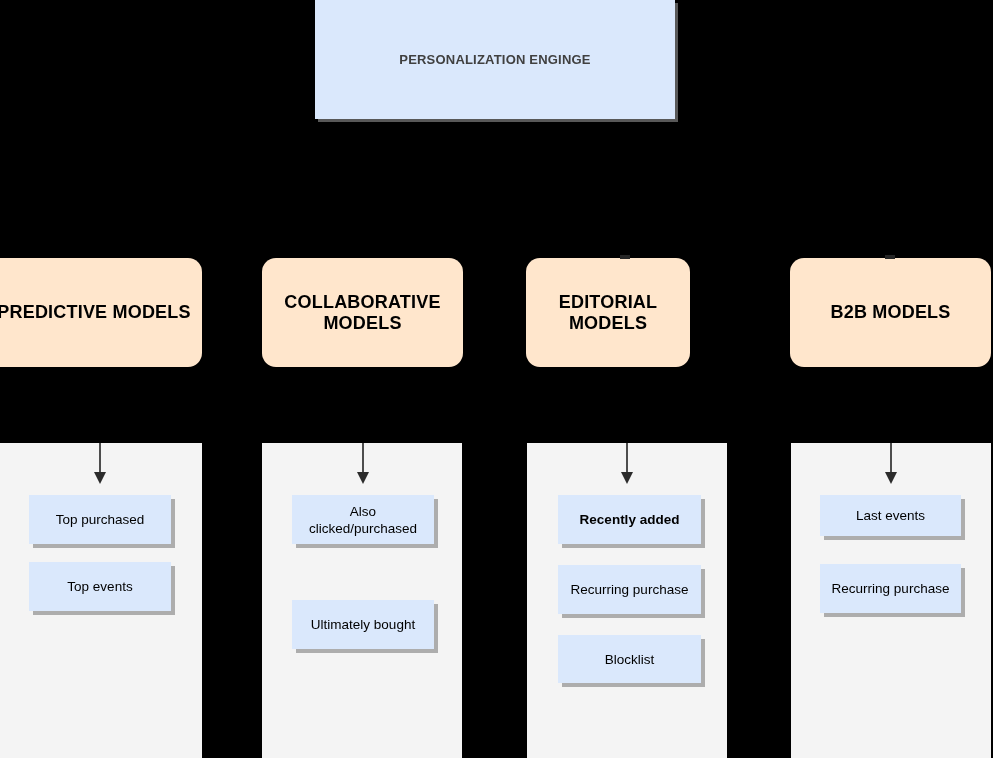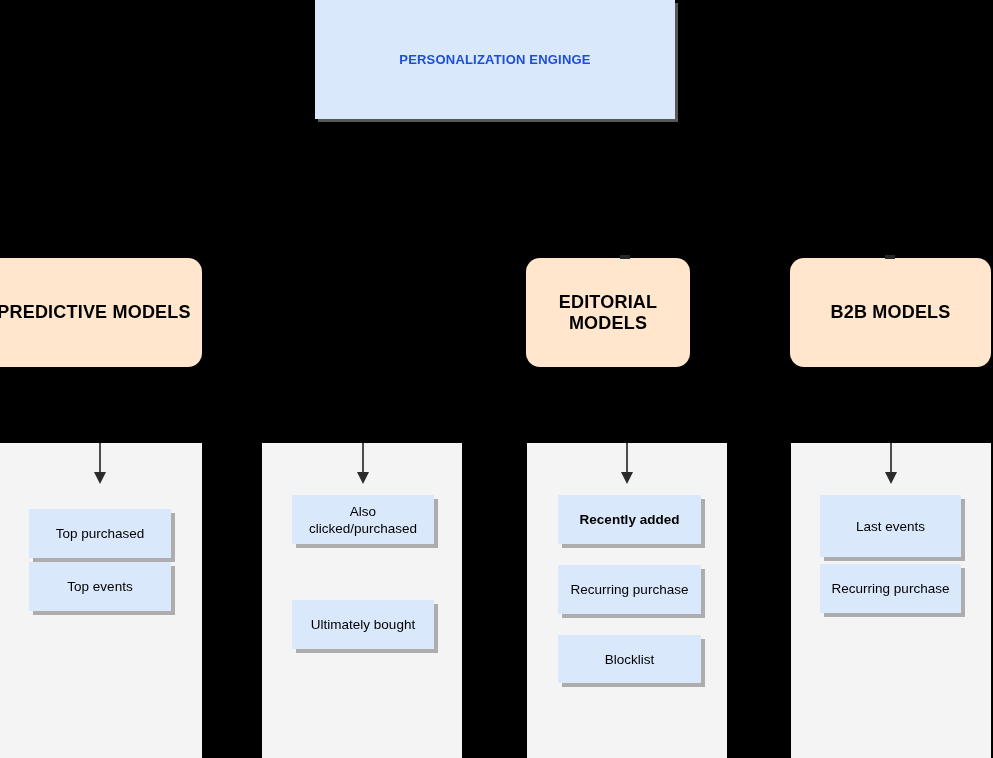--- a/index.html
+++ b/index.html
@@ -38,7 +38,7 @@
   .engine-label {
     font-size: 13px;
     font-weight: bold;
-    color: #1d4ed8;
+    color: #404040;
     letter-spacing: 0.2px;
     text-align: center;
   }

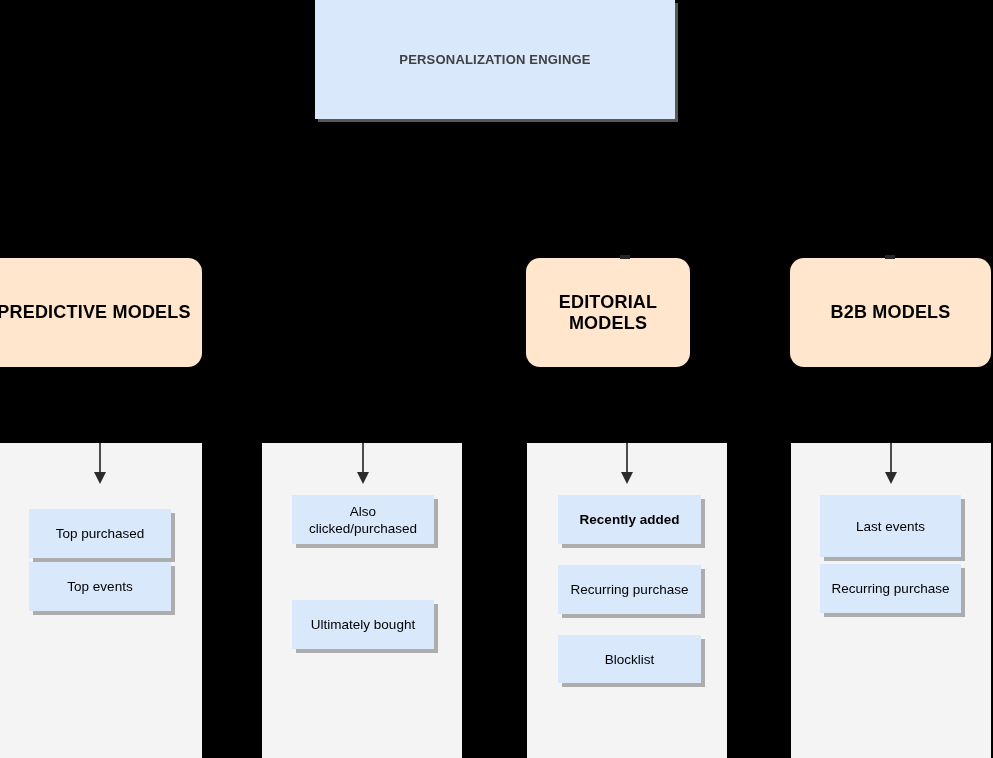--- a/index.html
+++ b/index.html
@@ -132,6 +132,9 @@
   <div class="model-box" style="left:-14px; width:216px;">
     <span class="model-label">PREDICTIVE MODELS</span>
   </div>
+  <div class="model-box" style="left:262px; width:201px;">
+    <span class="model-label">COLLABORATIVE MODELS</span>
+  </div>
   <div class="model-box" style="left:526px; width:164px;">
     <span class="model-label">EDITORIAL MODELS</span>
   </div>

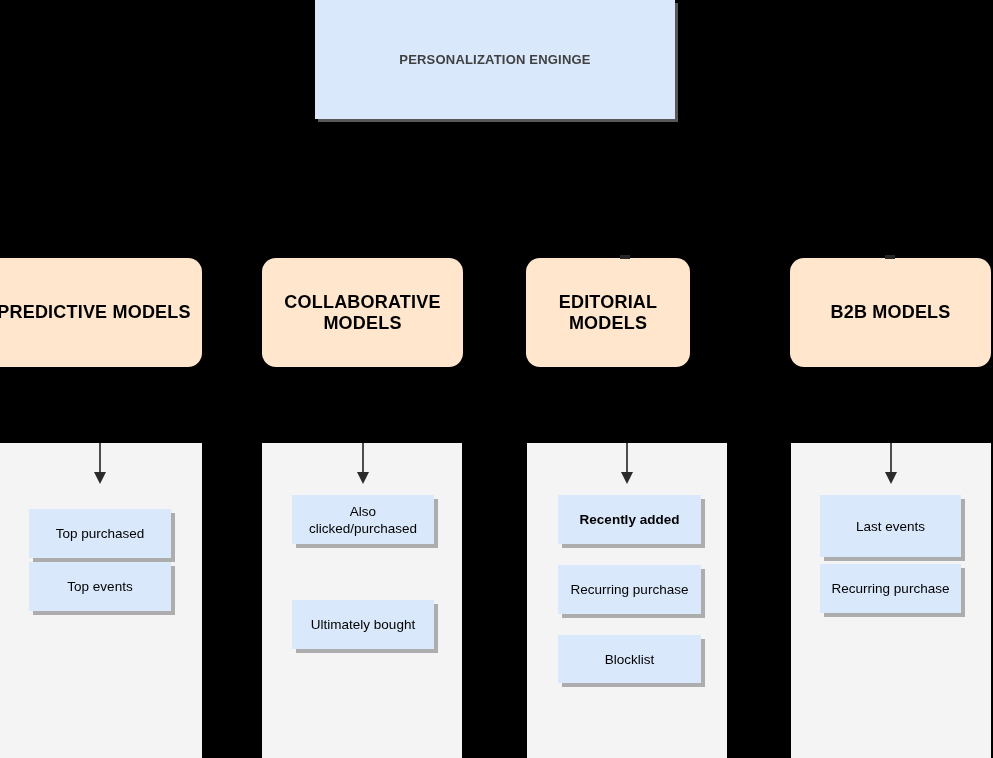--- a/index.html
+++ b/index.html
@@ -167,7 +167,7 @@
     <div class="head"></div>
   </div>
 
-  <div class="item-box" style="left:29px; top:509px; width:142px; height:49px;">
+  <div class="item-box" style="left:29px; top:495px; width:142px; height:49px;">
     <span class="item-label">Top purchased</span>
   </div>
   <div class="item-box" style="left:29px; top:562px; width:142px; height:49px;">

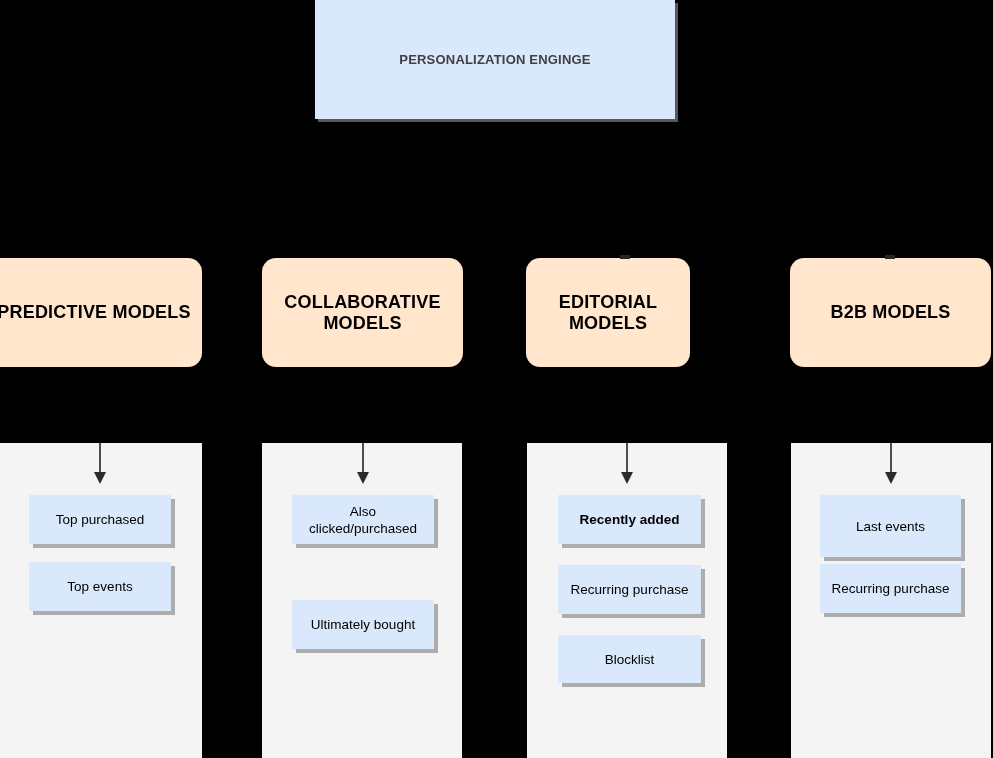--- a/index.html
+++ b/index.html
@@ -191,7 +191,7 @@
     <span class="item-label">Blocklist</span>
   </div>
 
-  <div class="item-box" style="left:820px; top:495px; width:141px; height:62px;">
+  <div class="item-box" style="left:820px; top:495px; width:141px; height:41px;">
     <span class="item-label">Last events</span>
   </div>
   <div class="item-box" style="left:820px; top:564px; width:141px; height:49px;">

